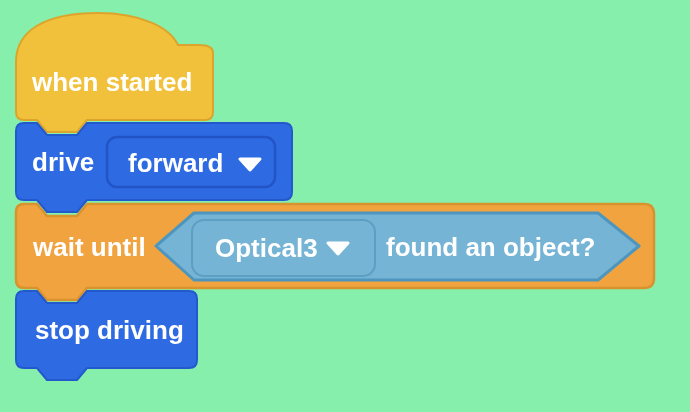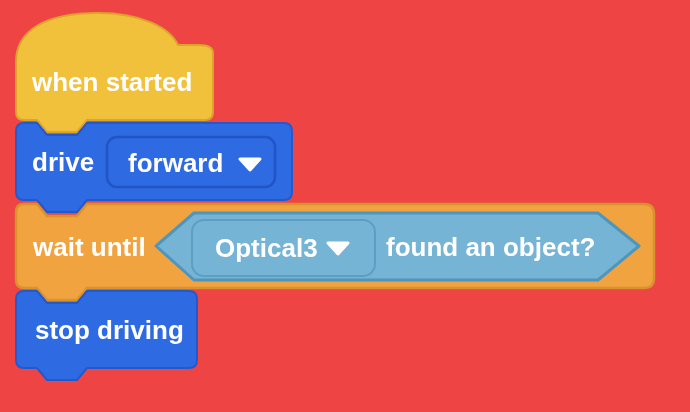--- a/index.html
+++ b/index.html
@@ -9,7 +9,7 @@
     font-family:"Liberation Sans",sans-serif;
     overflow:hidden;
   }
-  .stage{position:relative;width:690px;height:412px;background:#ef4444;}
+  .stage{position:relative;width:690px;height:412px;background:#86efac;}
   svg{display:block;}
 
   .blk-label{

